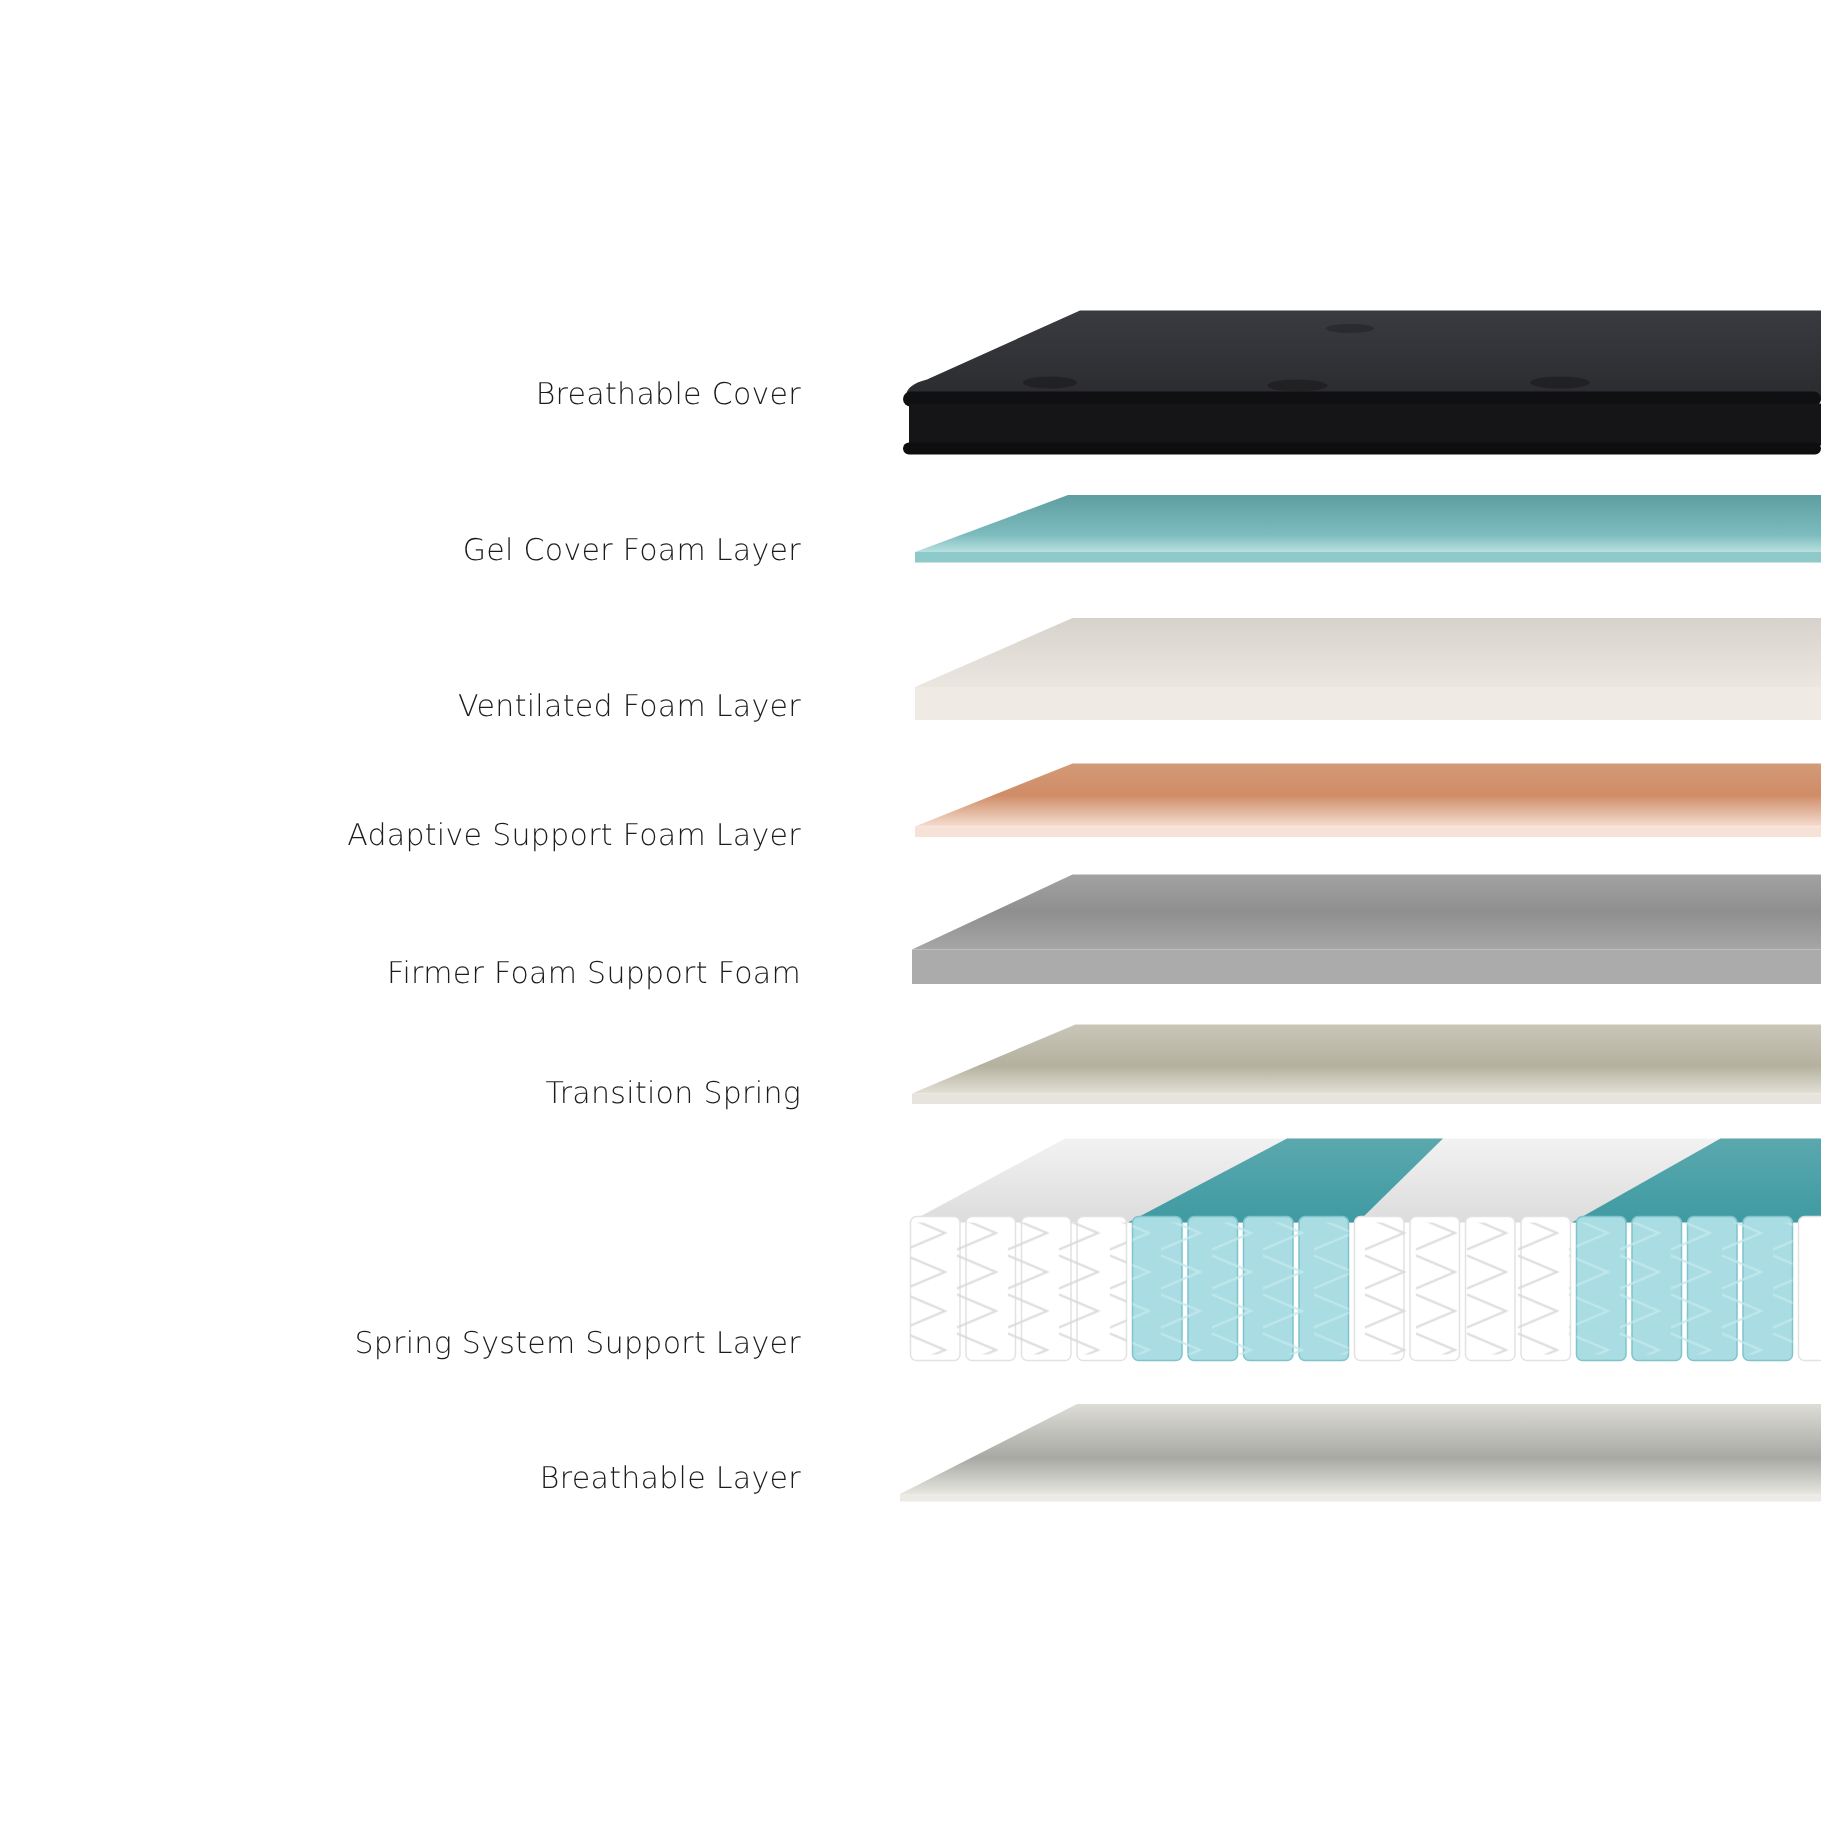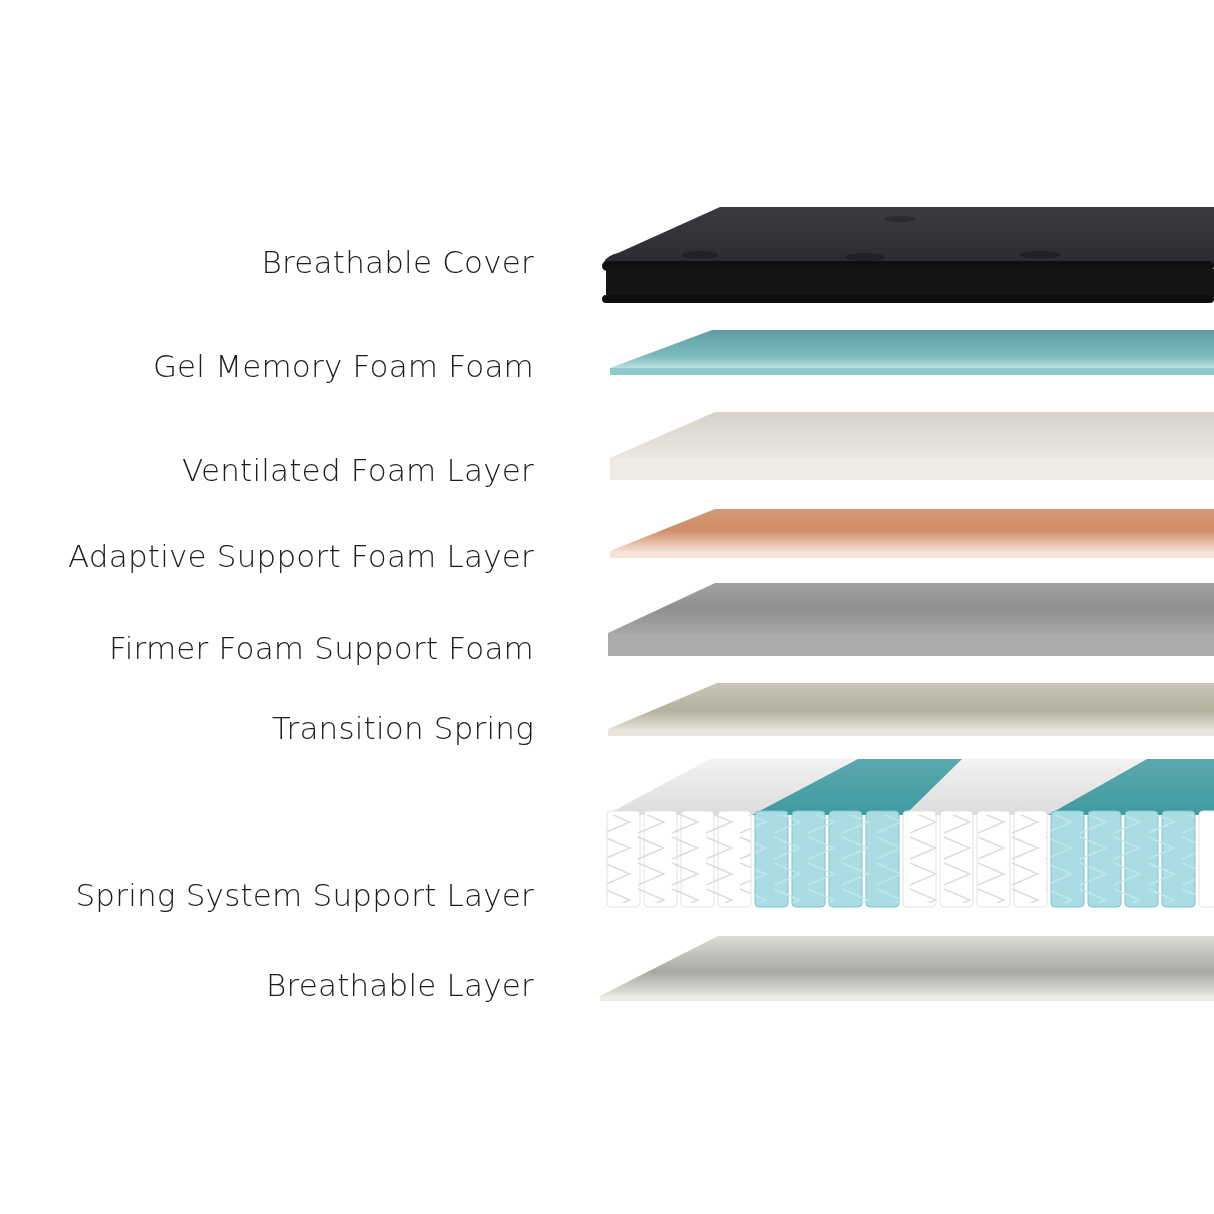--- a/index.html
+++ b/index.html
@@ -5,7 +5,7 @@
   html, body { margin:0; padding:0; background:#ffffff; }
   body { width:1214px; height:1214px; position:relative; overflow:hidden; font-family:"DejaVu Sans", sans-serif; }
   .label {
-    position:absolute; right:680px; color:#1c1c1c; font-size:31px; font-weight:300;
+    position:absolute; right:680px; color:#1c1c1c; font-size:20px; font-weight:300;
     letter-spacing:0.2px; white-space:nowrap; line-height:1; transform:translateY(-50%);
     font-family:"DejaVu Sans", sans-serif;
   }

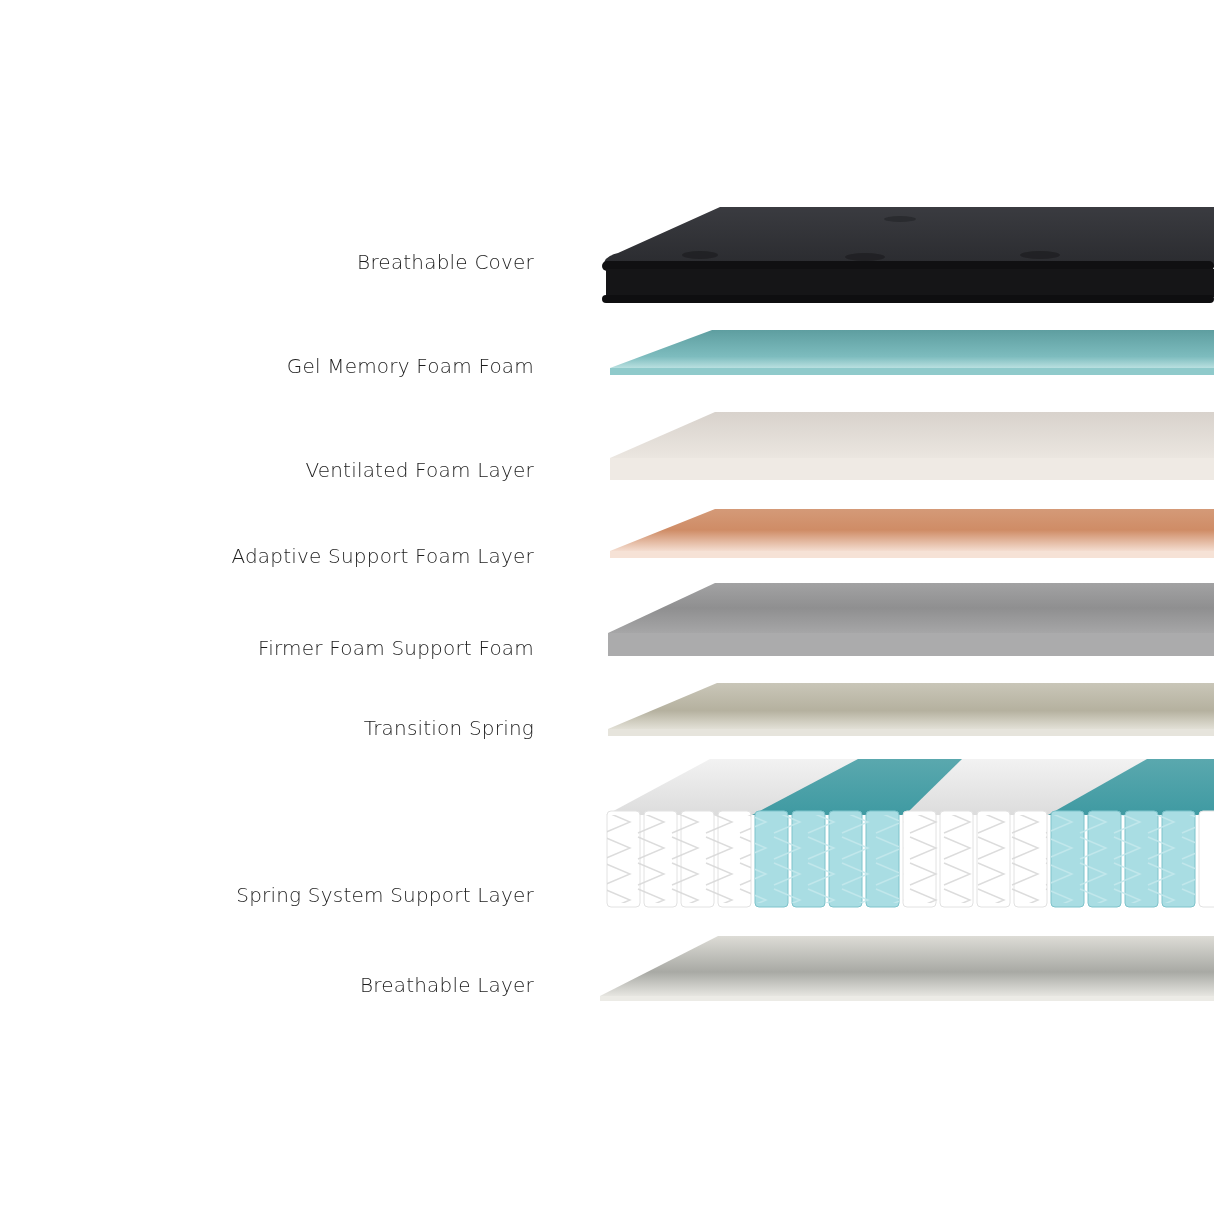--- a/index.html
+++ b/index.html
@@ -16,7 +16,7 @@
 <body>
 
 <div class="label" style="top:262px">Breathable Cover</div>
-<div class="label" style="top:366px">Gel Memory Foam Foam</div>
+<div class="label" style="top:366px">Gel Cover Foam Layer</div>
 <div class="label" style="top:470px">Ventilated Foam Layer</div>
 <div class="label" style="top:556px">Adaptive Support Foam Layer</div>
 <div class="label" style="top:648px">Firmer Foam Support Foam</div>

